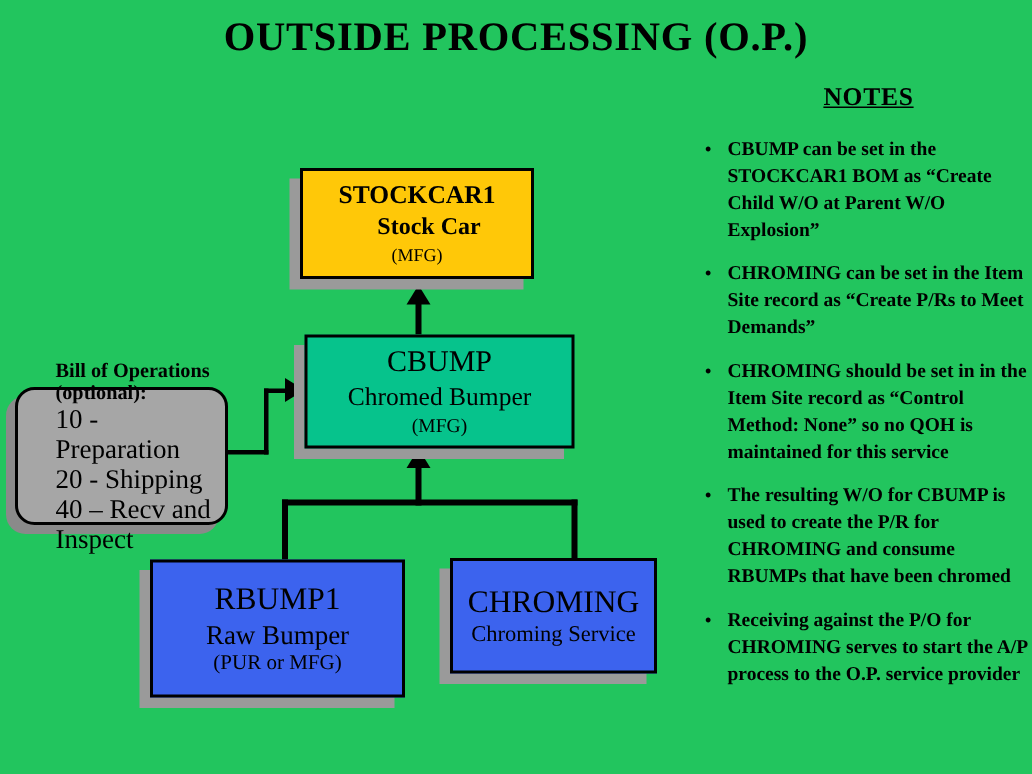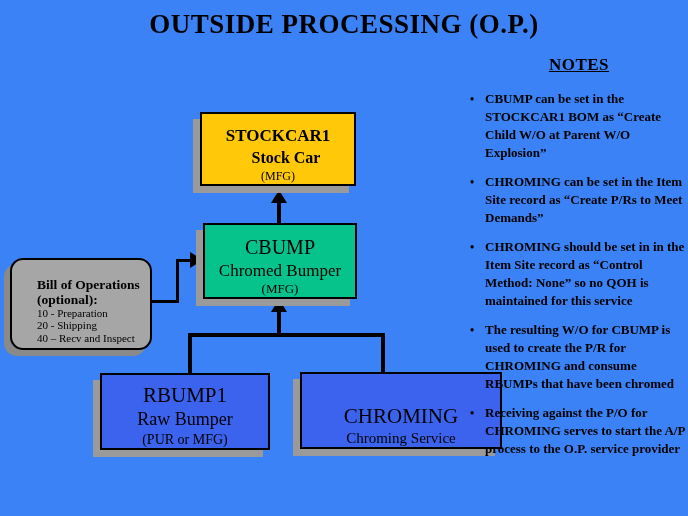--- a/index.html
+++ b/index.html
@@ -8,7 +8,7 @@
     position: relative;
     width: 688px;
     height: 516px;
-    background: #3b82f6;
+    background: #22c55e;
     font-family: "Liberation Serif", "DejaVu Serif", serif;
     color: #000;
     overflow: hidden;

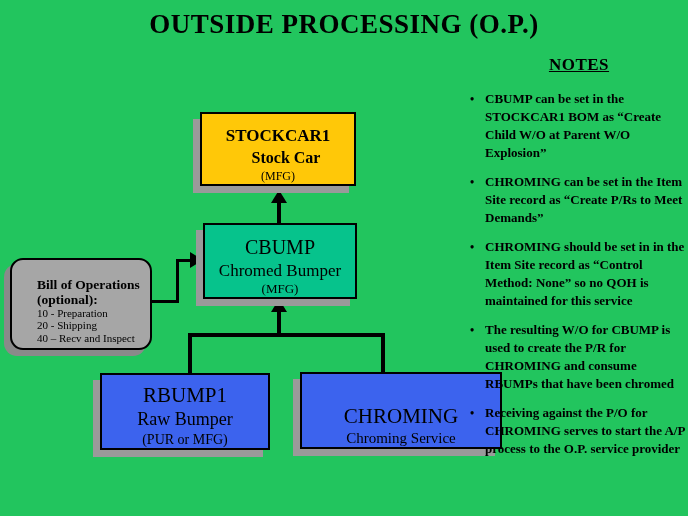--- a/index.html
+++ b/index.html
@@ -30,7 +30,7 @@
     display: flex;
     flex-direction: column;
     align-items: center;
-    justify-content: flex-end;
+    justify-content: center;
     text-align: center;
     line-height: 1.15;
   }

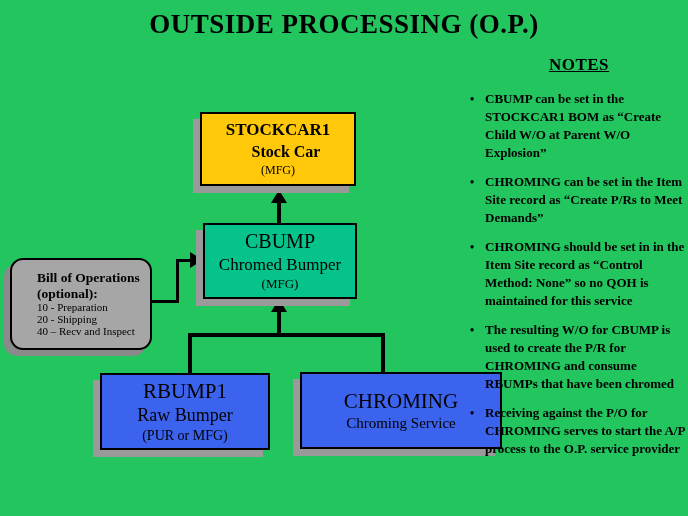--- a/index.html
+++ b/index.html
@@ -39,7 +39,7 @@
   #box-stockcar .l2 { font-size: 16px; font-weight: bold; margin-top: 3px; padding-left: 16px; }
   #box-stockcar .l3 { font-size: 12px; margin-top: 3px; }
 
-  #box-cbump { left: 203px; top: 223px; width: 154px; height: 76px; }
+  #box-cbump { left: 203px; top: 223px; width: 180px; height: 76px; }
   #box-cbump .l1 { font-size: 20px; }
   #box-cbump .l2 { font-size: 17px; margin-top: 2px; font-family: Liberation Serif, serif; }
   #box-cbump .l3 { font-size: 13px; margin-top: 2px; }

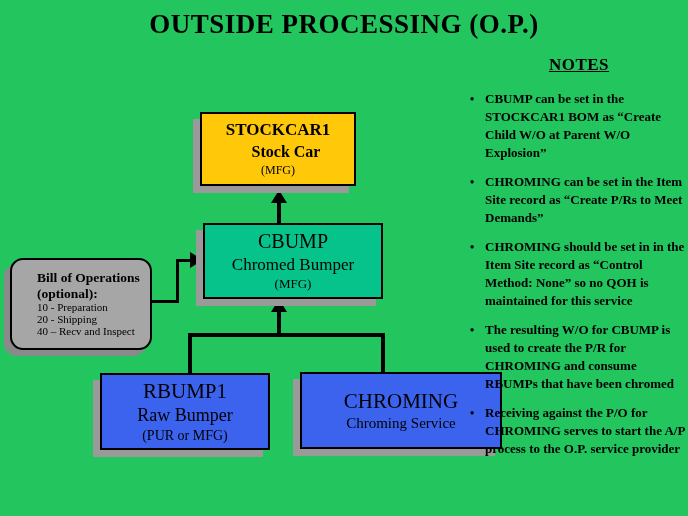--- a/index.html
+++ b/index.html
@@ -64,7 +64,7 @@
     line-height: 1.12;
   }
   #box-billops .bo-head { font-size: 13.5px; font-weight: bold; }
-  #box-billops .bo-item { font-size: 11px; }
+  #box-billops .bo-item { font-size: 18px; }
 
   
   .line { position: absolute; background: #000; }

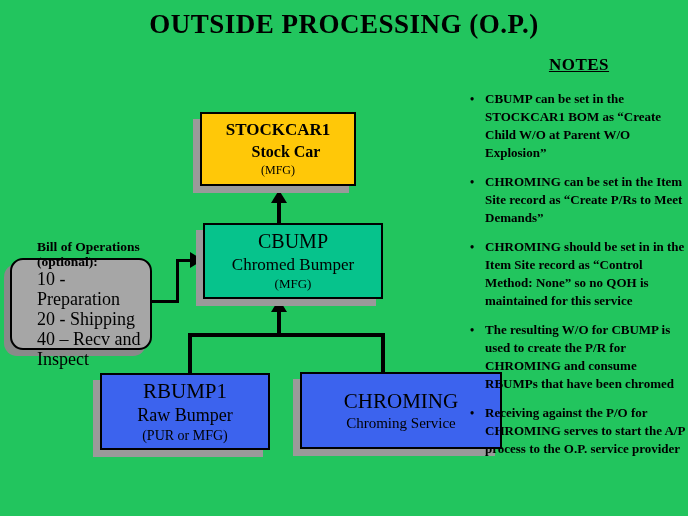--- a/index.html
+++ b/index.html
@@ -44,7 +44,7 @@
   #box-cbump .l2 { font-size: 17px; margin-top: 2px; font-family: Liberation Serif, serif; }
   #box-cbump .l3 { font-size: 13px; margin-top: 2px; }
 
-  #box-rbump { left: 100px; top: 373px; width: 170px; height: 77px; }
+  #box-rbump { left: 100px; top: 373px; width: 170px; height: 92px; }
   #box-rbump .l1 { font-size: 21px; }
   #box-rbump .l2 { font-size: 18px; margin-top: 2px; }
   #box-rbump .l3 { font-size: 14px; margin-top: 2px; }

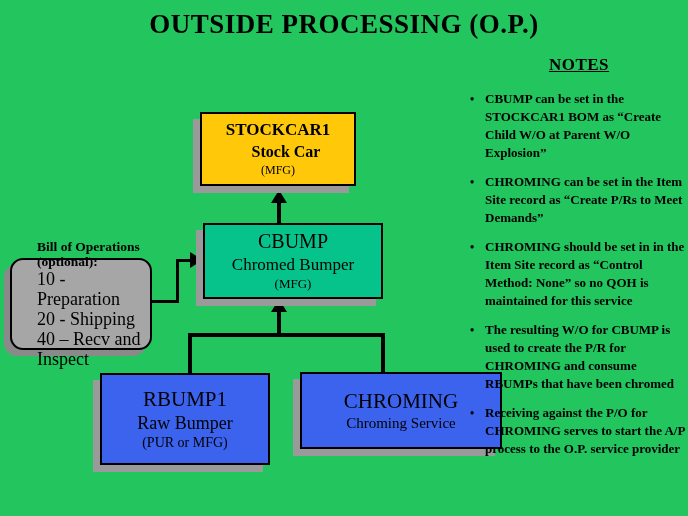--- a/index.html
+++ b/index.html
@@ -49,7 +49,7 @@
   #box-rbump .l2 { font-size: 18px; margin-top: 2px; }
   #box-rbump .l3 { font-size: 14px; margin-top: 2px; }
 
-  #box-chroming { left: 300px; top: 372px; width: 202px; height: 77px; }
+  #box-chroming { left: 300px; top: 372px; width: 138px; height: 77px; }
   #box-chroming .l1 { font-size: 21px; }
   #box-chroming .l2 { font-size: 15px; margin-top: 2px; }
   #box-chroming .l3 { font-size: 14px; margin-top: 2px; }

